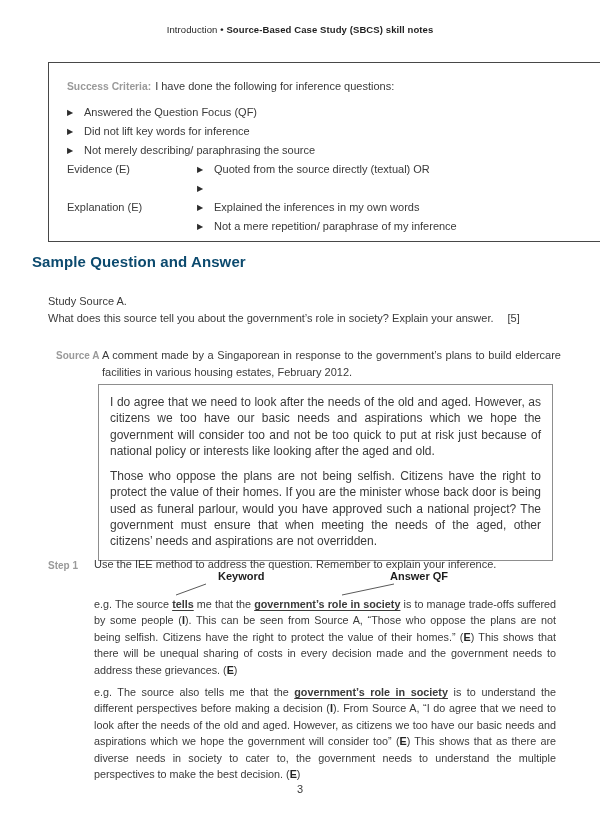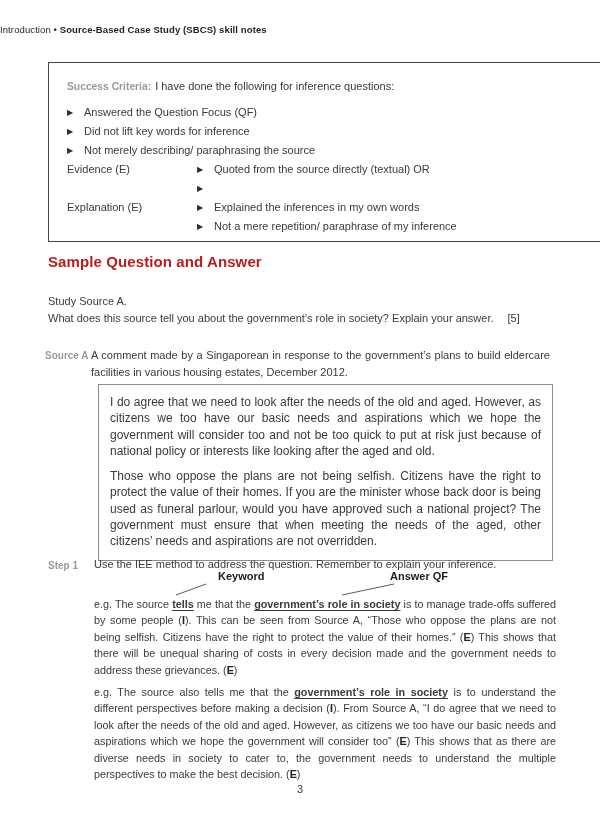--- a/index.html
+++ b/index.html
@@ -14,7 +14,7 @@
   
   .running-head {
     position: absolute; top: 24px; left: 0; width: 600px;
-    text-align: left; font-size: 9.5px; color: #1f1f1f; letter-spacing: 0.1px;
+    text-align: center; font-size: 9.5px; color: #1f1f1f; letter-spacing: 0.1px;
   }
   .running-head .bold { font-weight: bold; }
 

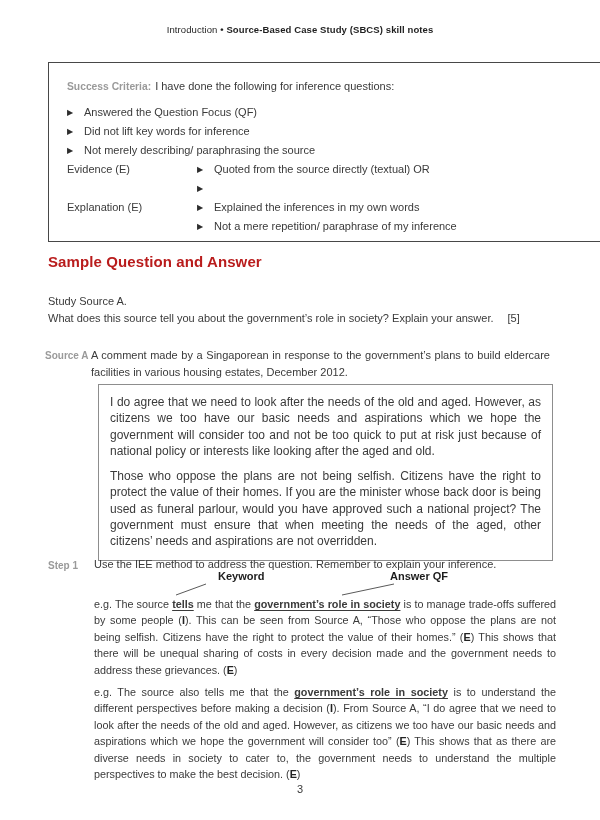--- a/index.html
+++ b/index.html
@@ -34,8 +34,8 @@
 
   
   .sample-title {
-    position: absolute; top: 253px; left: 48px;
-    font-size: 15px; font-weight: bold; color: #b91c1c; letter-spacing: 0.1px;
+    position: absolute; top: 253px; left: 32px;
+    font-size: 15px; font-weight: bold; color: #0c4a6e; letter-spacing: 0.1px;
   }
 
   

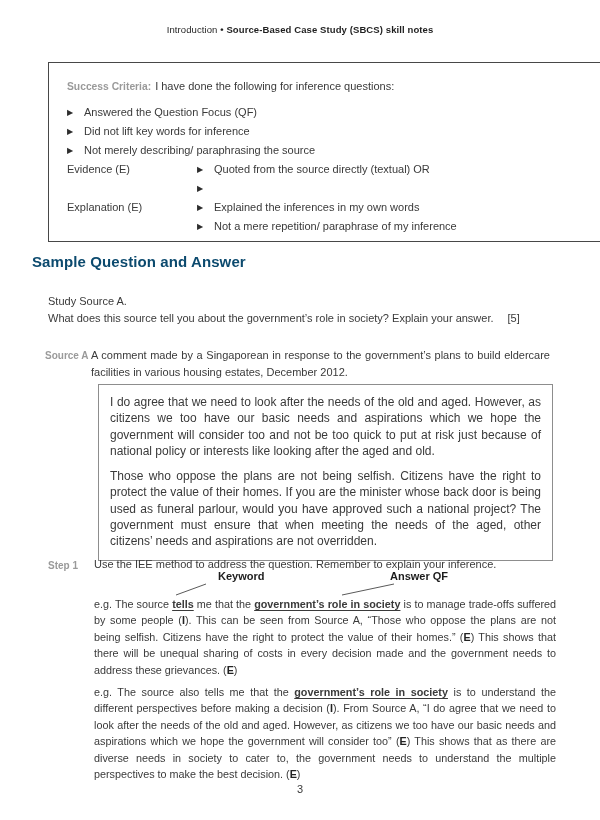--- a/index.html
+++ b/index.html
@@ -43,7 +43,7 @@
   .q-marks { margin-left: 14px; }
 
   
-  .source-row { position: absolute; top: 347px; left: 45px; width: 505px; display: flex; font-size: 11px; line-height: 16.5px; }
+  .source-row { position: absolute; top: 347px; left: 56px; width: 505px; display: flex; font-size: 11px; line-height: 16.5px; }
   .source-label { flex: 0 0 46px; color: #9a9a9a; font-weight: bold; font-size: 10px; padding-top: 1px; }
   .source-caption { flex: 1; text-align: justify; }
 

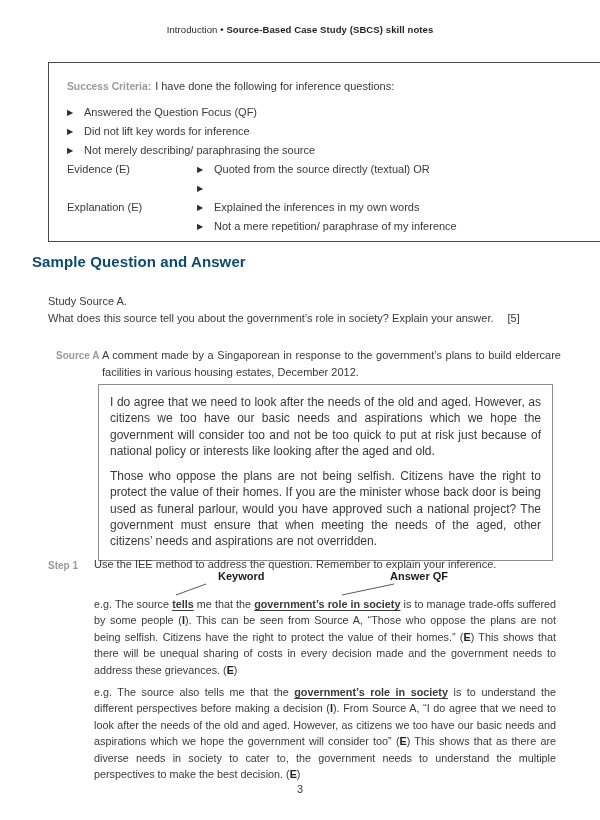--- a/index.html
+++ b/index.html
@@ -148,7 +148,7 @@
 
   <div class="source-row">
     <div class="source-label">Source A</div>
-    <div class="source-caption">A comment made by a Singaporean in response to the government’s plans to build eldercare facilities in various housing estates, December 2012.</div>
+    <div class="source-caption">A comment made by a Singaporean in response to the government’s plans to build eldercare facilities in various housing estates, February 2012.</div>
   </div>
 
   <div class="quote-box">

